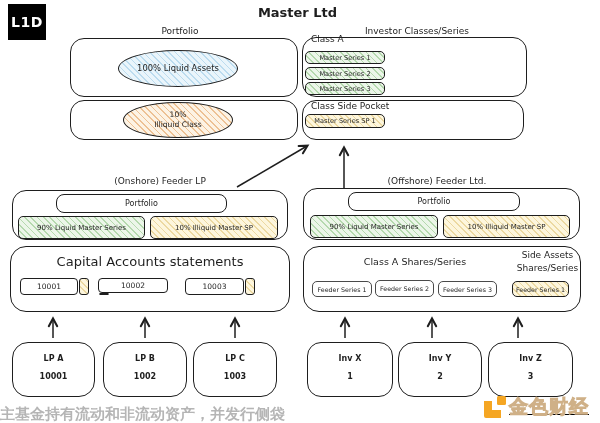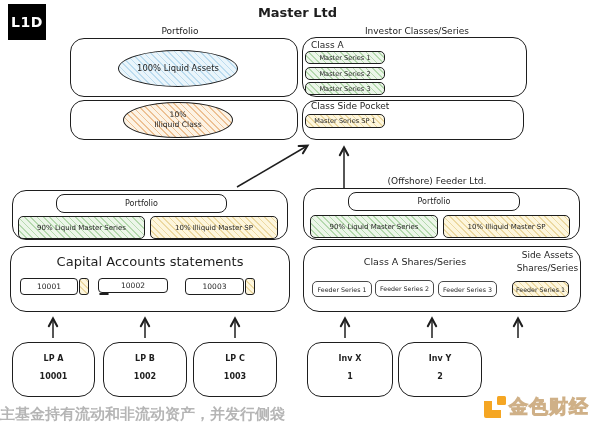--- a/index.html
+++ b/index.html
@@ -55,7 +55,7 @@
 
   <div class="lbl c" style="left:357px;top:26px;width:120px;">Investor Classes/Series</div>
   <div class="box" style="left:302px;top:37px;width:225px;height:60px;"></div>
-  <div class="lbl" style="left:311px;top:40px;text-align:center;">Class A</div>
+  <div class="lbl" style="left:311px;top:34px;text-align:center;">Class A</div>
   <div class="pill h-green" style="left:305px;top:51px;width:80px;height:13px;">Master Series 1</div>
   <div class="pill h-green" style="left:305px;top:67px;width:80px;height:13px;">Master Series 2</div>
   <div class="pill h-green" style="left:305px;top:82px;width:80px;height:13px;">Master Series 3</div>

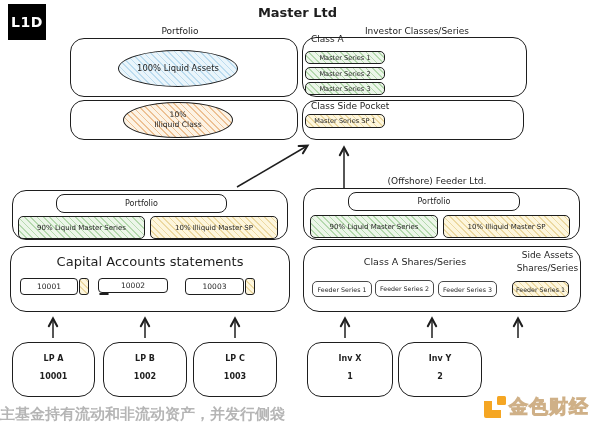--- a/index.html
+++ b/index.html
@@ -64,6 +64,7 @@
   <div class="lbl" style="left:311px;top:101px;">Class Side Pocket</div>
   <div class="pill h-yellow" style="left:305px;top:114px;width:80px;height:14px;">Master Series SP 1</div>
 
+  <div class="lbl c" style="left:100px;top:176px;width:120px;">(Onshore) Feeder LP</div>
   <div class="box" style="left:12px;top:190px;width:276px;height:50px;"></div>
   <div class="innerbox" style="left:56px;top:194px;width:171px;height:19px;">Portfolio</div>
   <div class="pill h-green" style="left:18px;top:216px;width:127px;height:23px;font-size:7px;">90% Liquid Master Series</div>

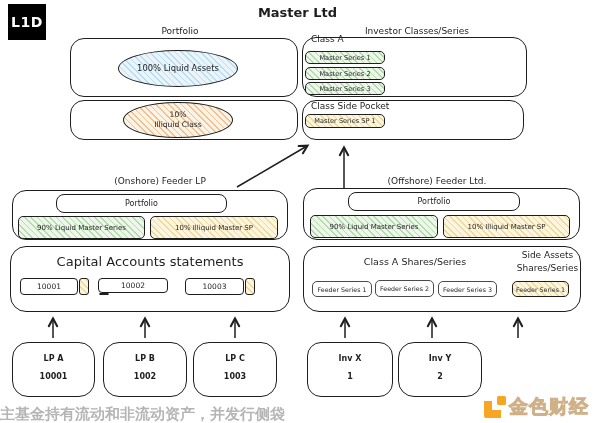--- a/index.html
+++ b/index.html
@@ -123,6 +123,10 @@
     <span class="nm">Inv Y</span>
     <span class="no">2</span>
   </div>
+  <div class="entity" style="left:488px;top:342px;width:85px;height:55px;">
+    <span class="nm">Inv Z</span>
+    <span class="no">3</span>
+  </div>
 
   <svg id="arrows" viewBox="0 0 600 423">
     <defs>

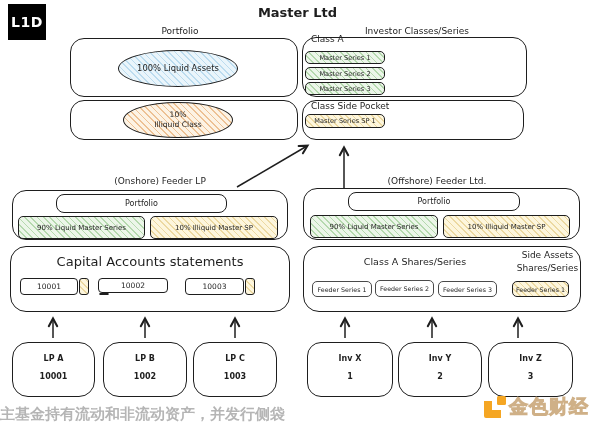--- a/index.html
+++ b/index.html
@@ -32,7 +32,7 @@
   #title{position:absolute;left:240px;top:5px;width:115px;text-align:center;font-size:13px;font-weight:600;color:#1e1e1e;}
   #arrows{position:absolute;left:0;top:0;width:600px;height:423px;pointer-events:none;}
   #caption{position:absolute;left:0;right:0;top:405px;text-align:left;font-size:15px;color:#b5b5b5;font-weight:bold;}
-  #wm{position:absolute;left:484px;top:394px;display:flex;align-items:center;}
+  #wm{position:absolute;left:484px;top:394px;display:flex;align-items:center;text-decoration:underline;}
   #wm-text{font-size:19px;font-weight:bold;margin-left:3px;color:rgba(247,166,35,0.10);
            -webkit-text-stroke:1px #cfb087;letter-spacing:1px;font-family:"DejaVu Sans",sans-serif;}
 </style>

